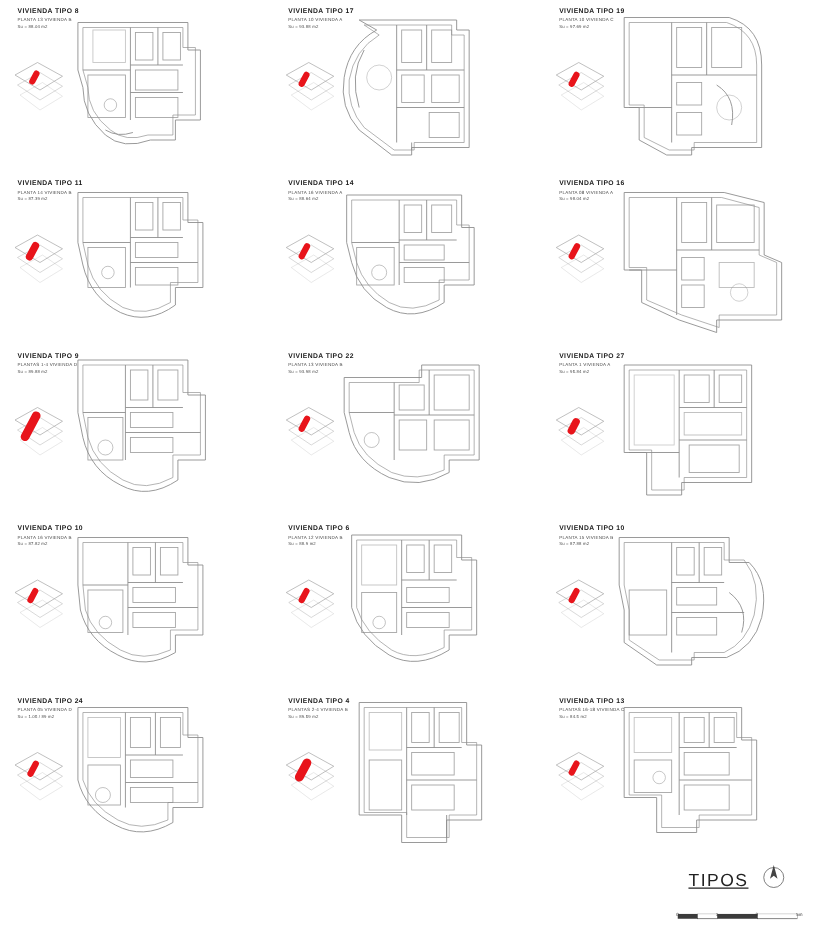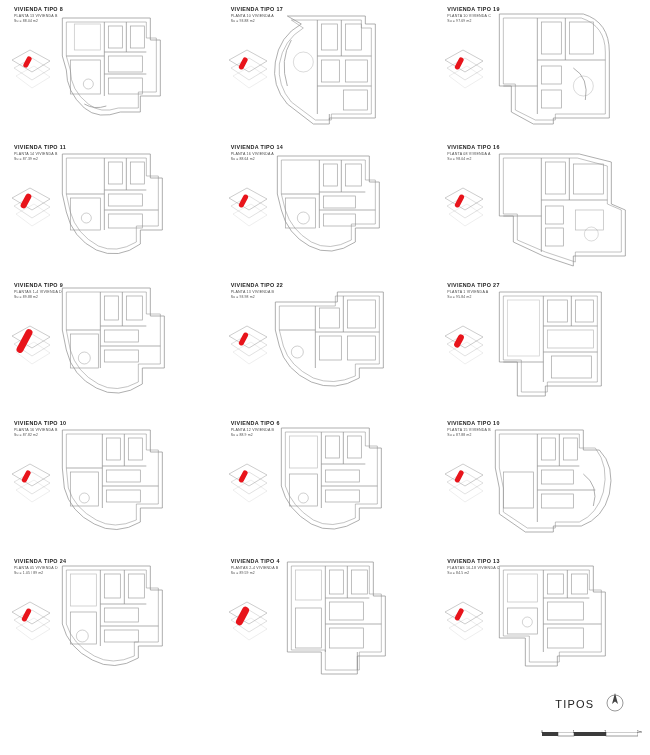--- a/index.html
+++ b/index.html
@@ -95,12 +95,13 @@
     text-align: center;
   }
   .legend-title {
-    font-size: 11px;
+    font-size: 14px;
     letter-spacing: 1.2px;
     color: #222;
     display: inline-block;
     vertical-align: middle;
     margin-right: 6px;
+    text-decoration: underline;
   }
   .north-wrap {
     display: inline-block;

